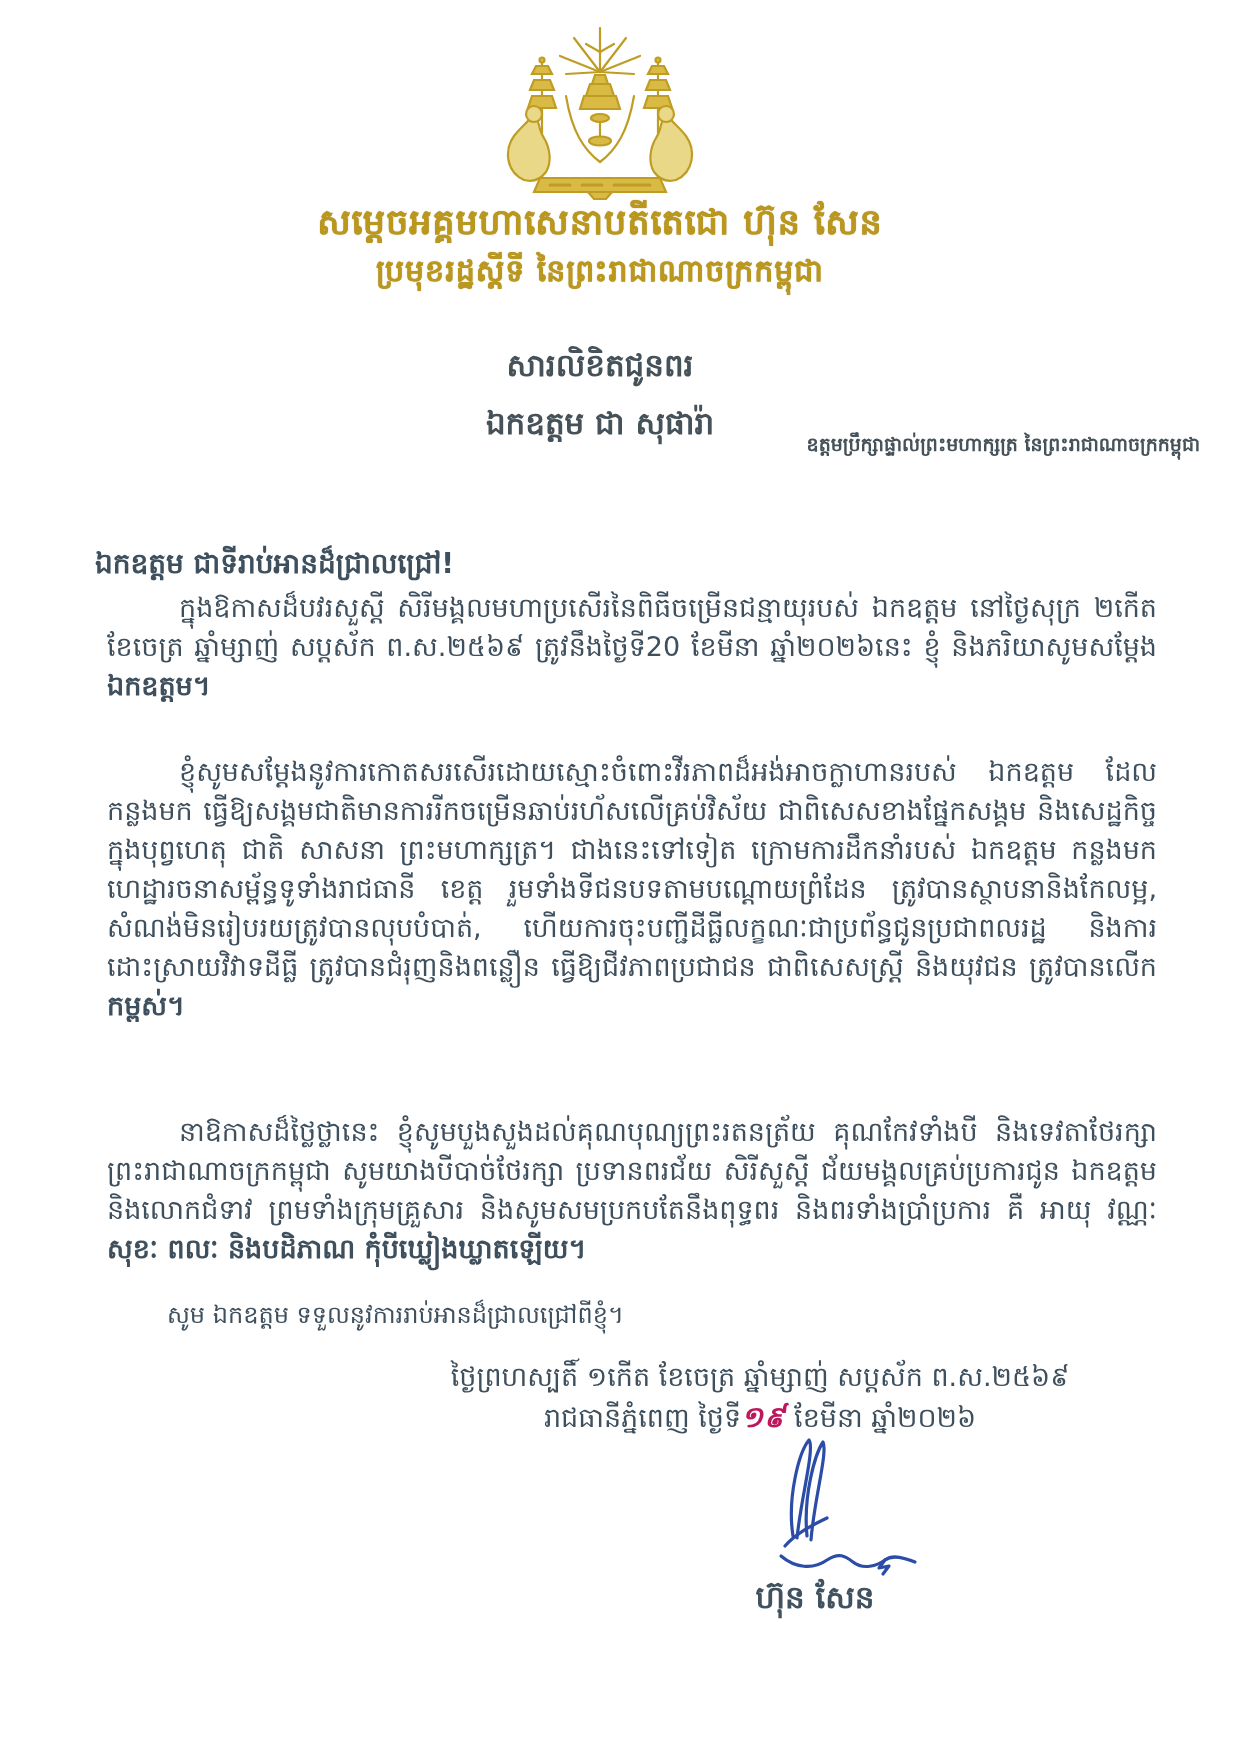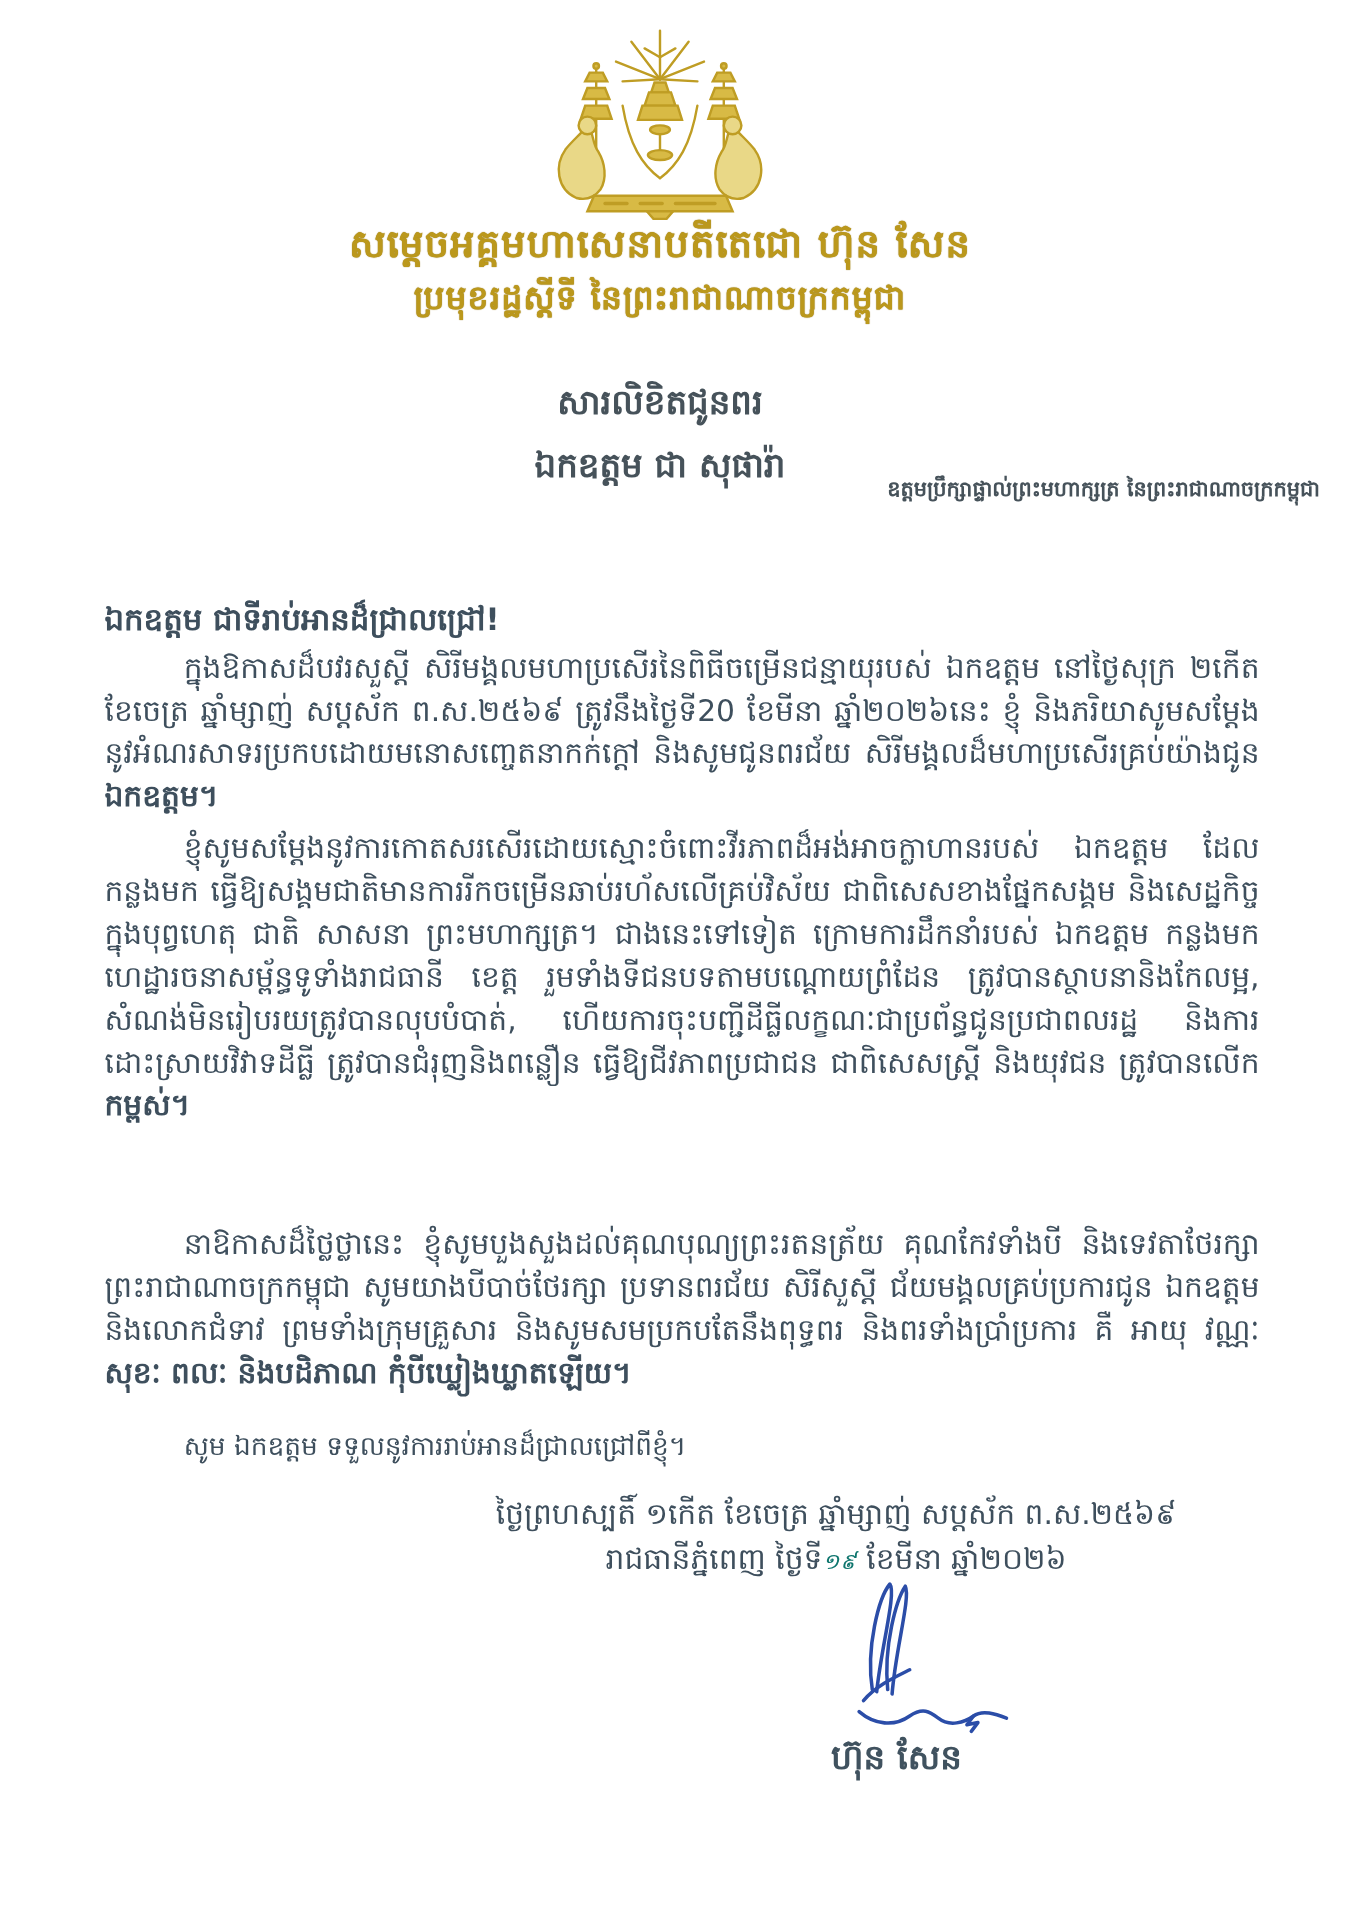--- a/index.html
+++ b/index.html
@@ -26,7 +26,7 @@
   
   .salutation{position:absolute;top:546px;left:95px;width:1050px;
     font-size:28px;font-weight:600;color:#3e4f5d;}
-  .para{position:absolute;left:95px;width:1050px;}
+  .para{position:absolute;left:107px;width:1050px;}
   .p1{top:588px;} .p2{top:752px;} .p3{top:1112px;}
   .bline{font-size:27px;line-height:39px;color:#3e4f5d;
     text-align:justify;text-align-last:justify;white-space:normal;}

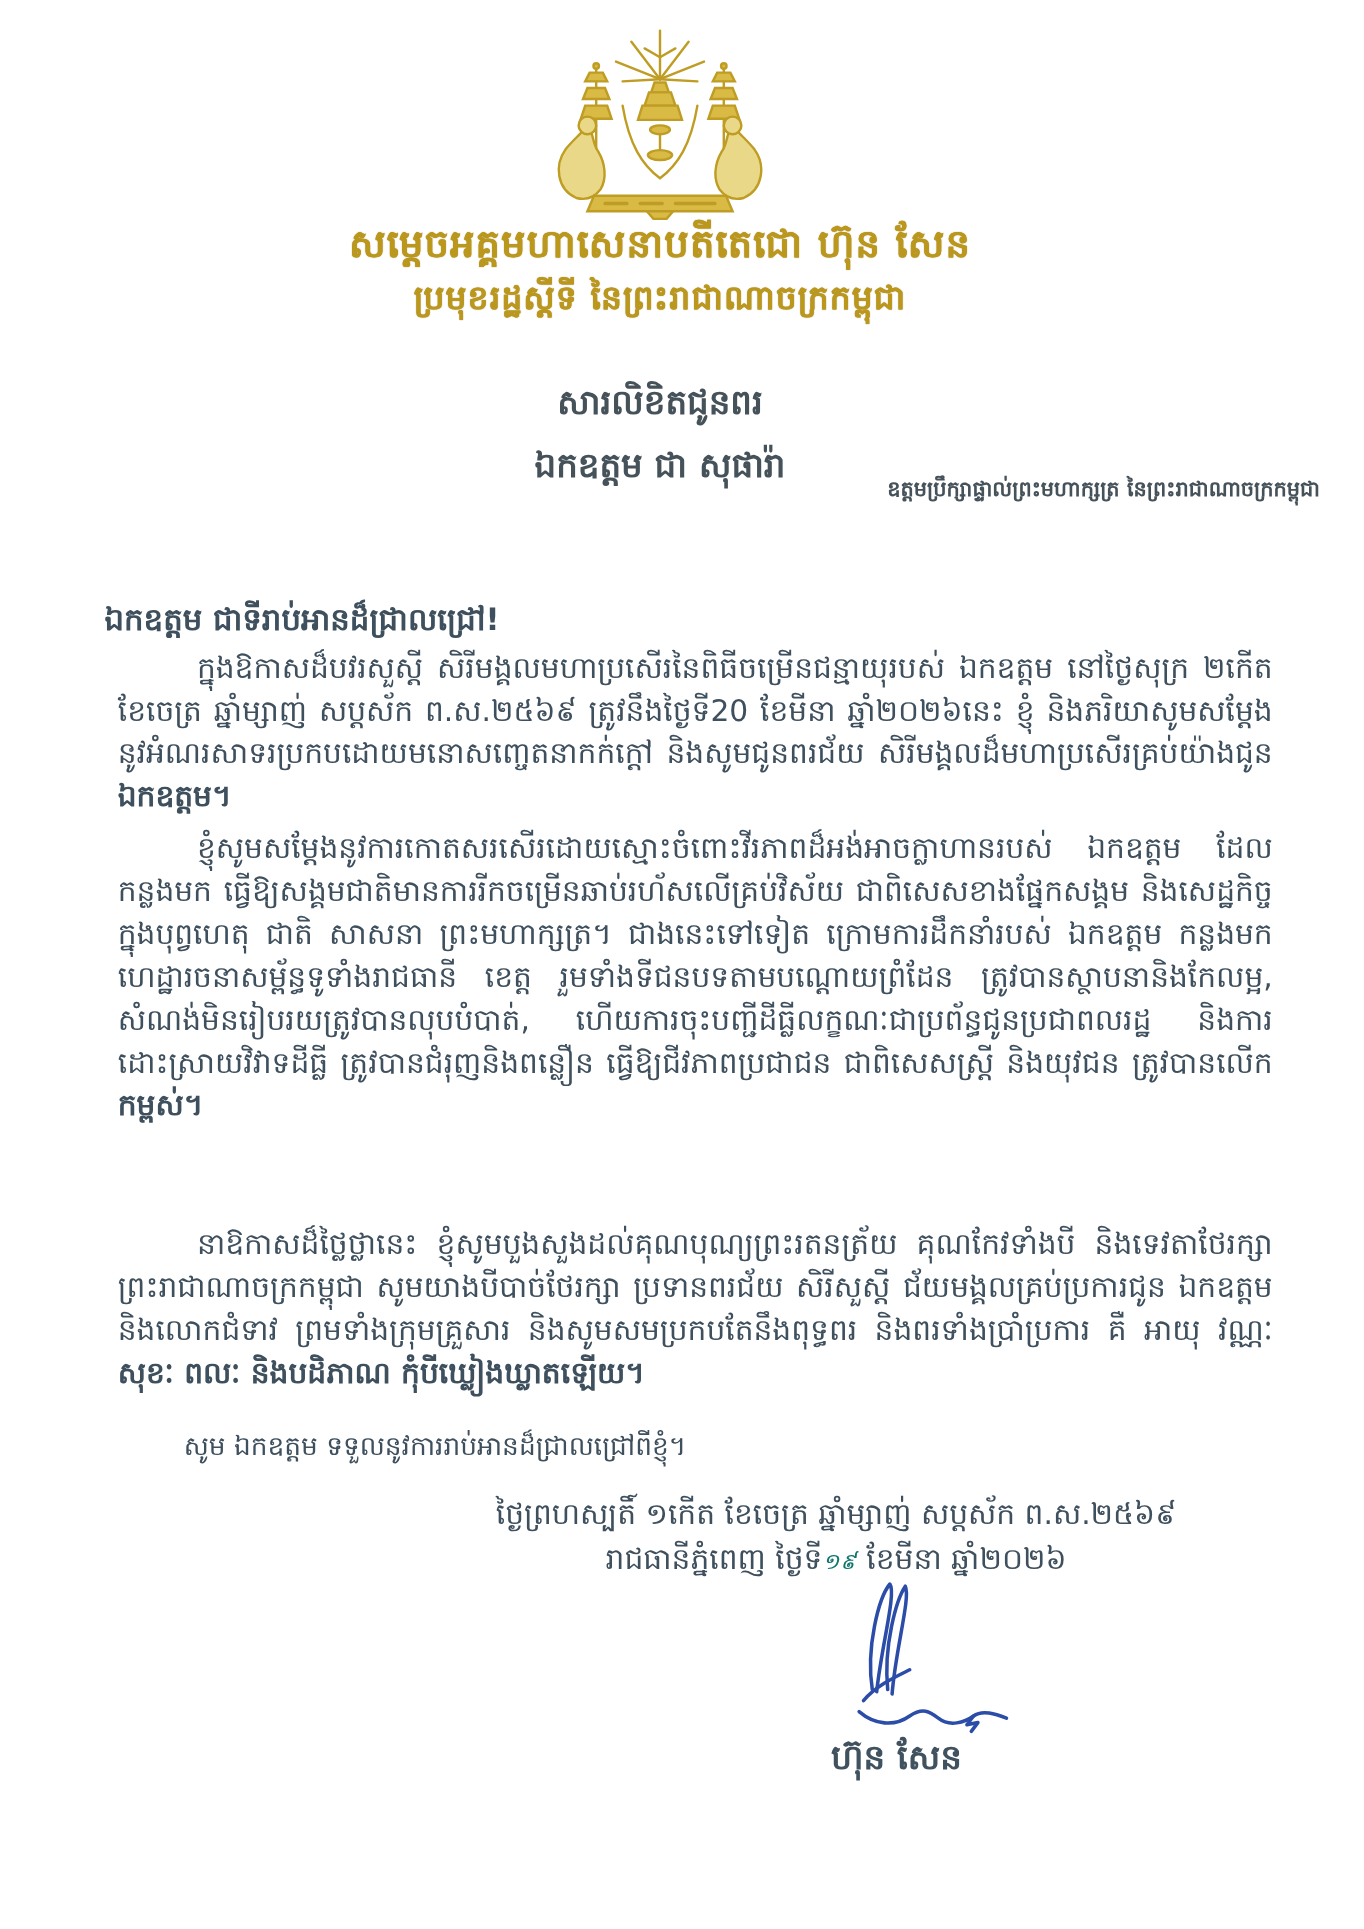--- a/index.html
+++ b/index.html
@@ -127,7 +127,6 @@
   <div class="para p1">
     <div class="bline indent">ក្នុងឱកាសដ៏បវរសួស្ដី សិរីមង្គលមហាប្រសើរនៃពិធីចម្រើនជន្មាយុរបស់ ឯកឧត្តម នៅថ្ងៃសុក្រ ២កើត</div>
     <div class="bline">ខែចេត្រ ឆ្នាំម្សាញ់ សប្តស័ក ព.ស.២៥៦៩ ត្រូវនឹងថ្ងៃទី20 ខែមីនា ឆ្នាំ២០២៦នេះ ខ្ញុំ និងភរិយាសូមសម្តែង</div>
-    <div class="bline">នូវអំណរសាទរប្រកបដោយមនោសញ្ចេតនាកក់ក្តៅ និងសូមជូនពរជ័យ សិរីមង្គលដ៏មហាប្រសើរគ្រប់យ៉ាងជូន</div>
     <div class="bline endline">ឯកឧត្តម។</div>
   </div>
 

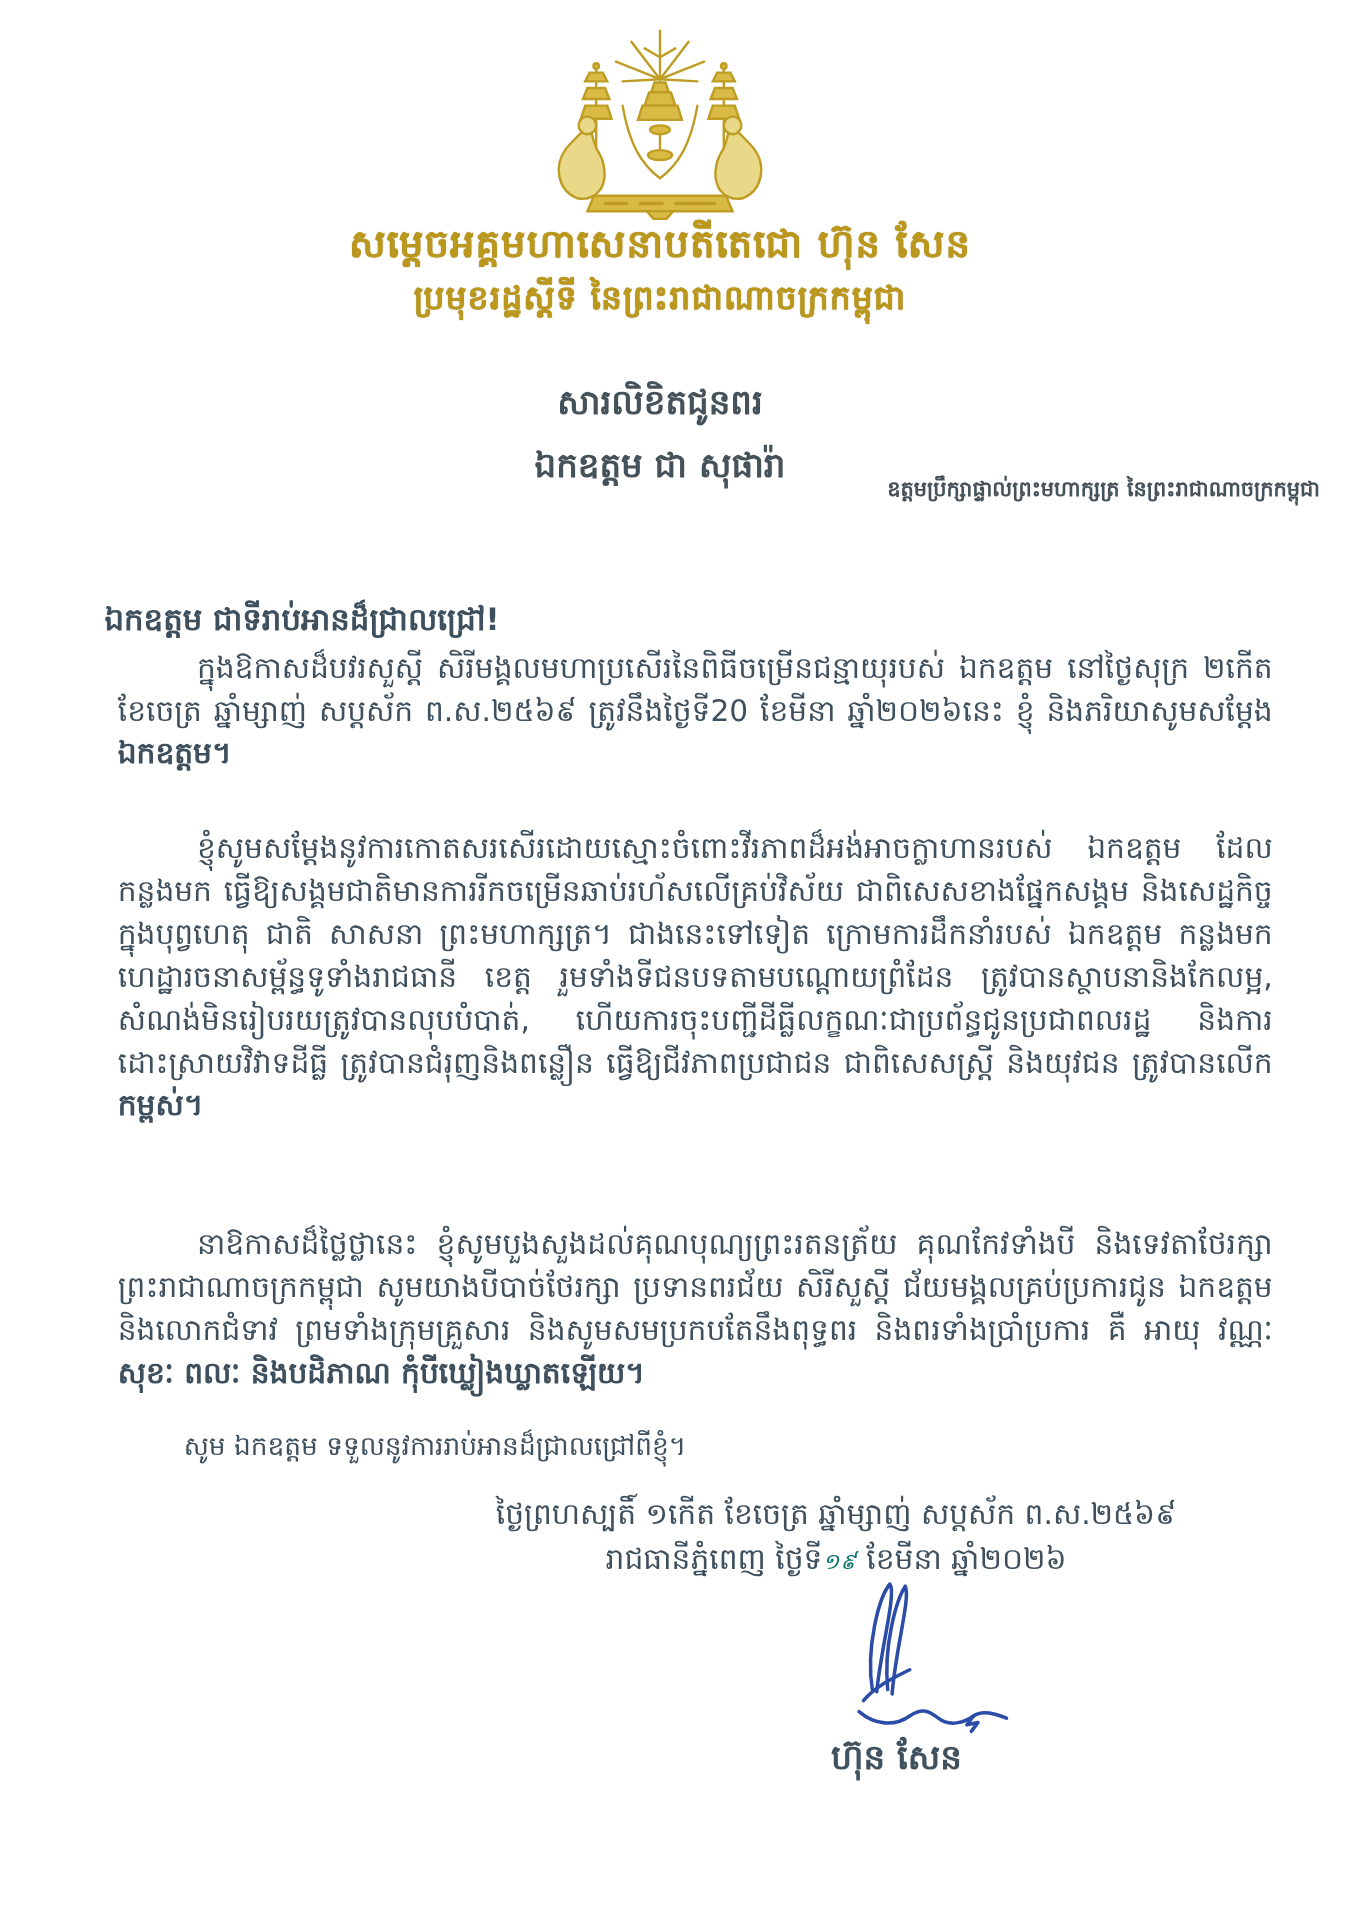--- a/index.html
+++ b/index.html
@@ -39,7 +39,7 @@
   
   .dateblock{position:absolute;top:1356px;left:330px;width:860px;text-align:center;}
   .dateline{font-size:27px;line-height:41px;color:#3e4f5d;}
-  .hand-num{color:#0f766e;font-weight:400;font-style:italic;font-size:20px;
+  .hand-num{color:#be185d;font-weight:700;font-style:italic;font-size:29px;
     letter-spacing:1px;}
 
   

